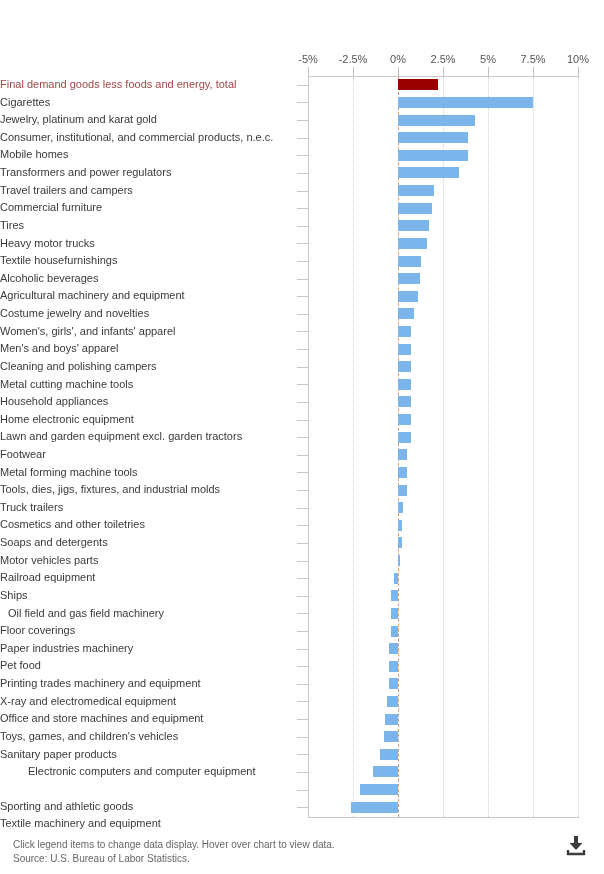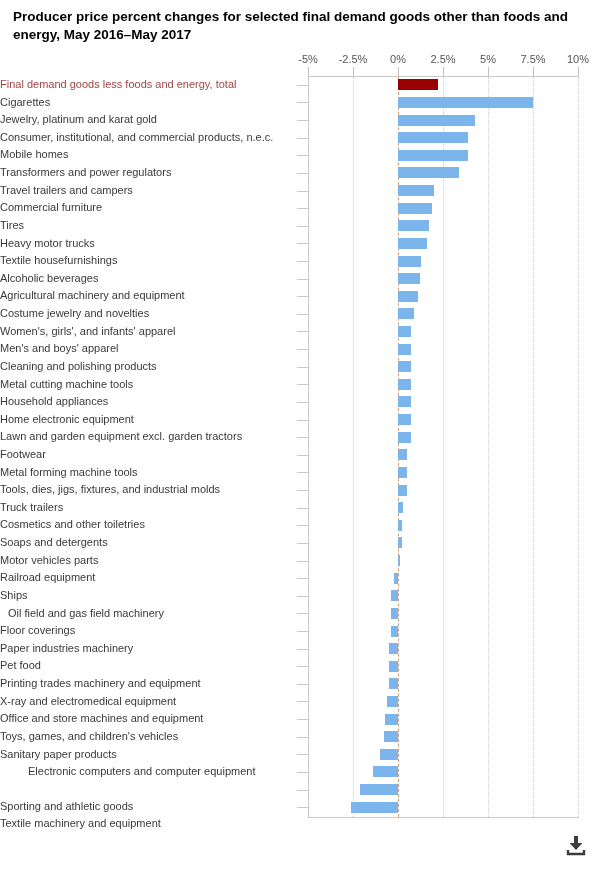--- a/index.html
+++ b/index.html
@@ -52,7 +52,6 @@
 <body>
 
 <div id="canvas">
-  <div id="chart-title">Producer price percent changes for selected final demand goods other than foods and energy, May 2016–May 2017</div>
 
   <div id="x-axis">
       <span class="x-tick-label" style="left: 308px;">-5%</span>

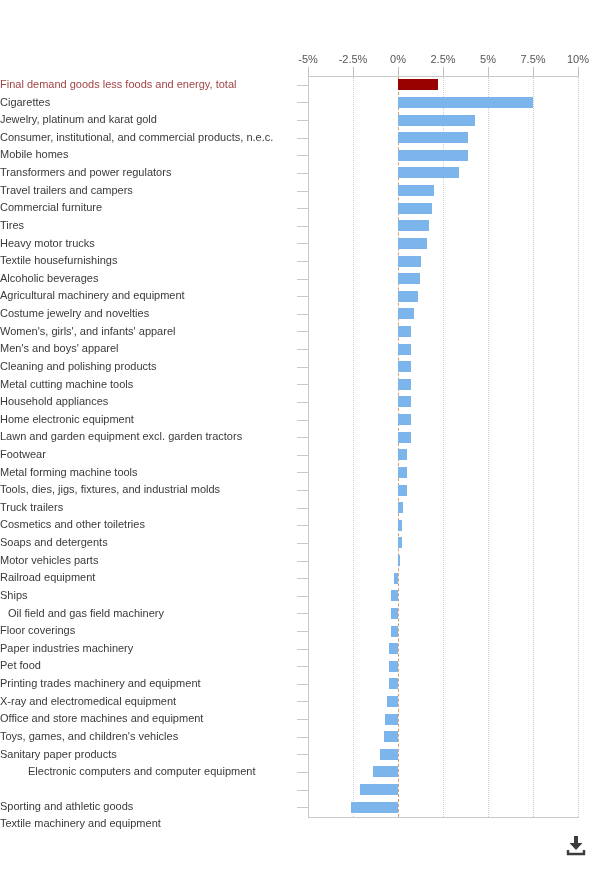--- a/index.html
+++ b/index.html
@@ -128,7 +128,7 @@
       <div class="cat-label" style="top: 340.286px;">Men's and boys' apparel</div>
       <div class="cat-tick" style="top: 349.095px;"></div>
       <div class="bar" style="top: 343.595px; left: 398px; width: 12.6px; background: rgb(124, 181, 236);"></div>
-      <div class="cat-label" style="top: 357.905px;">Cleaning and polishing products</div>
+      <div class="cat-label" style="top: 357.905px;">Cleaning and polishing campers</div>
       <div class="cat-tick" style="top: 366.714px;"></div>
       <div class="bar" style="top: 361.214px; left: 398px; width: 12.6px; background: rgb(124, 181, 236);"></div>
       <div class="cat-label" style="top: 375.524px;">Metal cutting machine tools</div>

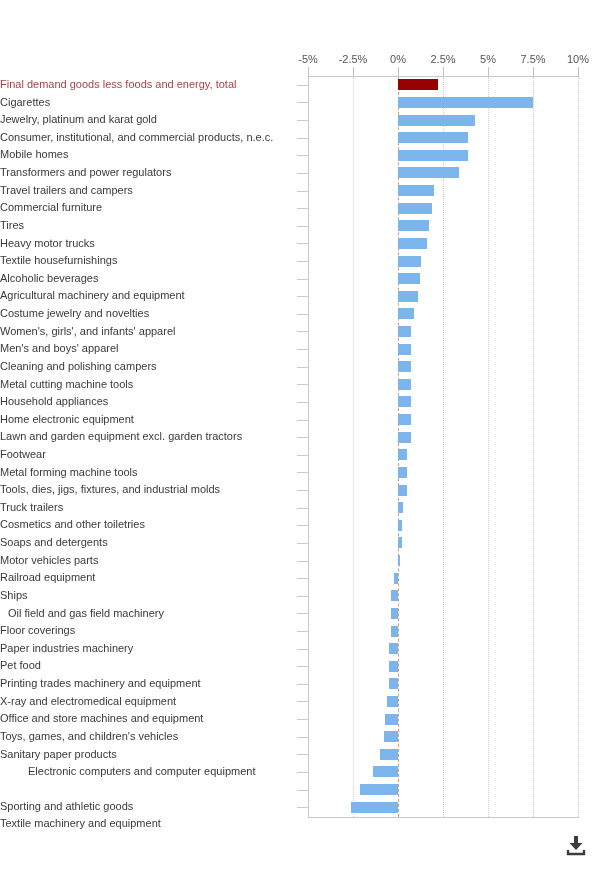--- a/index.html
+++ b/index.html
@@ -208,6 +208,10 @@
       <div class="bar" style="top: 801.69px; left: 351.2px; width: 46.8px; background: rgb(124, 181, 236);"></div>
     </div>
 
+  <div id="chart-footer">
+    <div>Click legend items to change data display. Hover over chart to view data.</div>
+    <div>Source: U.S. Bureau of Labor Statistics.</div>
+  </div>
 
   <div id="download-btn" title="">
     <svg width="24" height="24" viewBox="0 0 24 24">

